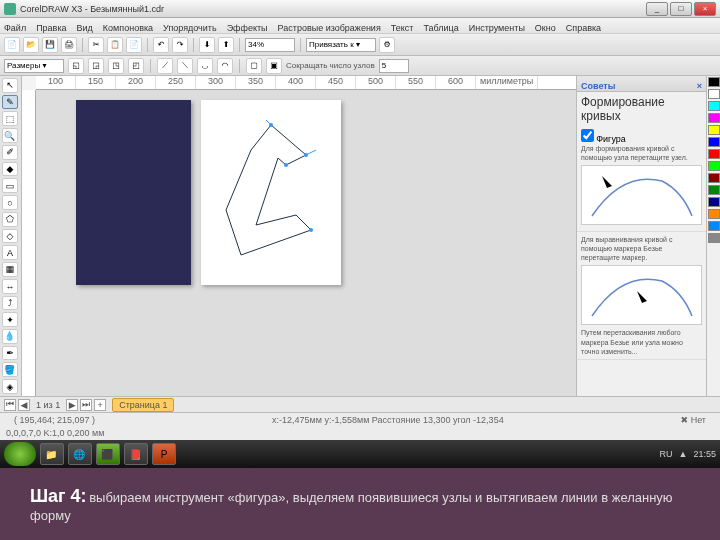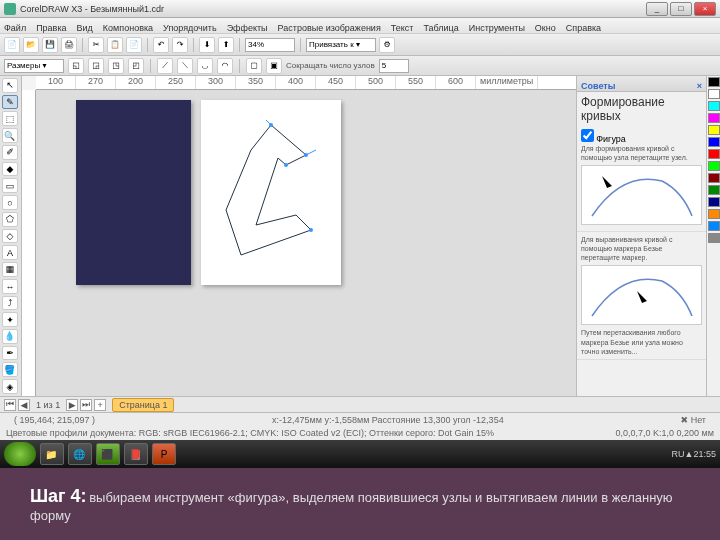--- a/index.html
+++ b/index.html
@@ -150,7 +150,7 @@
     <div class="canvas-area">
       <div class="ruler-h">
         <span>100</span>
-        <span>270</span>
+        <span>150</span>
         <span>200</span>
         <span>250</span>
         <span>300</span>

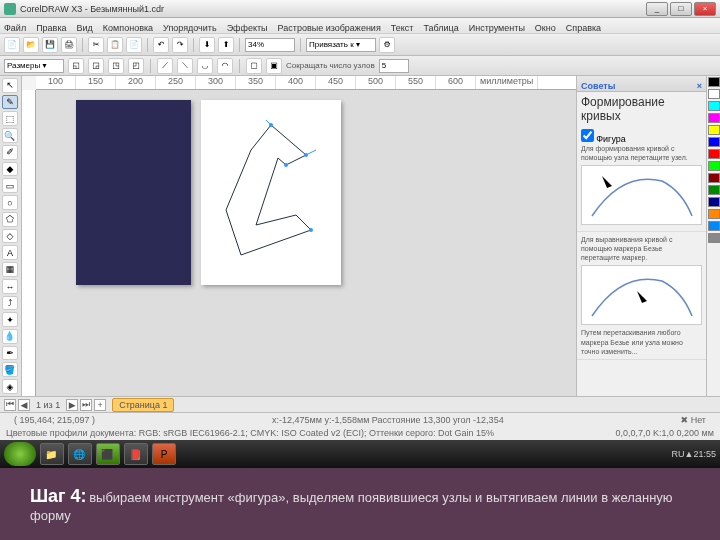--- a/index.html
+++ b/index.html
@@ -245,7 +245,6 @@
     <span>✖ <span>Нет</span></span>
   </div>
   <div class="status2">
-    <span>Цветовые профили документа: RGB: sRGB IEC61966-2.1; CMYK: ISO Coated v2 (ECI); Оттенки серого: Dot Gain 15%</span>
     <span>0,0,0,7,0 K:1,0 0,200 мм</span>
   </div>
 </div>

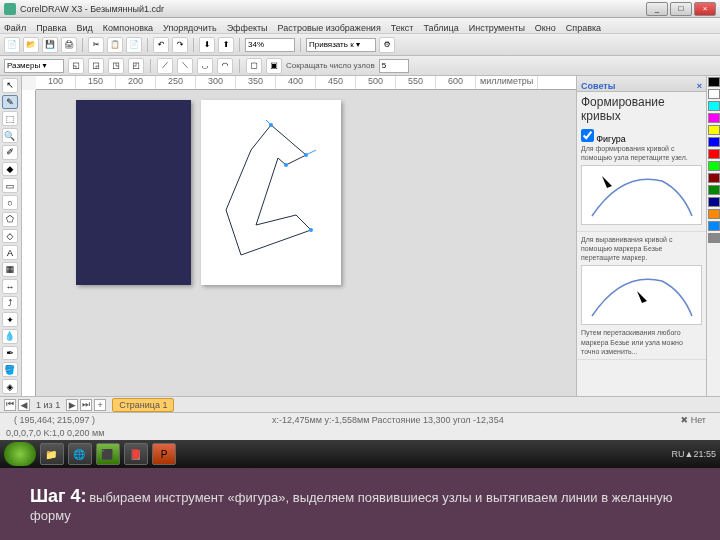--- a/index.html
+++ b/index.html
@@ -50,7 +50,7 @@
 .taskbar{height:28px;background:linear-gradient(#3a3a3a,#111);display:flex;align-items:center;padding:0 4px;gap:4px}
 .start{width:32px;height:24px;background:radial-gradient(circle,#8c4,#260);border-radius:12px}
 .task-btn{width:24px;height:22px;background:linear-gradient(#555,#333);border:1px solid #666;border-radius:2px;display:flex;align-items:center;justify-content:center;font-size:10px}
-.tray{margin-left:auto;display:flex;align-items:flex-start;color:#ccc;font-size:8px}
+.tray{margin-left:auto;display:flex;align-items:flex-start;gap:6px;color:#ccc;font-size:8px}
 .caption{padding:18px 30px;color:#e8e8e8}
 .caption .step{font-size:18px;color:#fff;font-weight:bold}
 .caption .desc{font-size:13px;color:#ddd;line-height:1.4}

